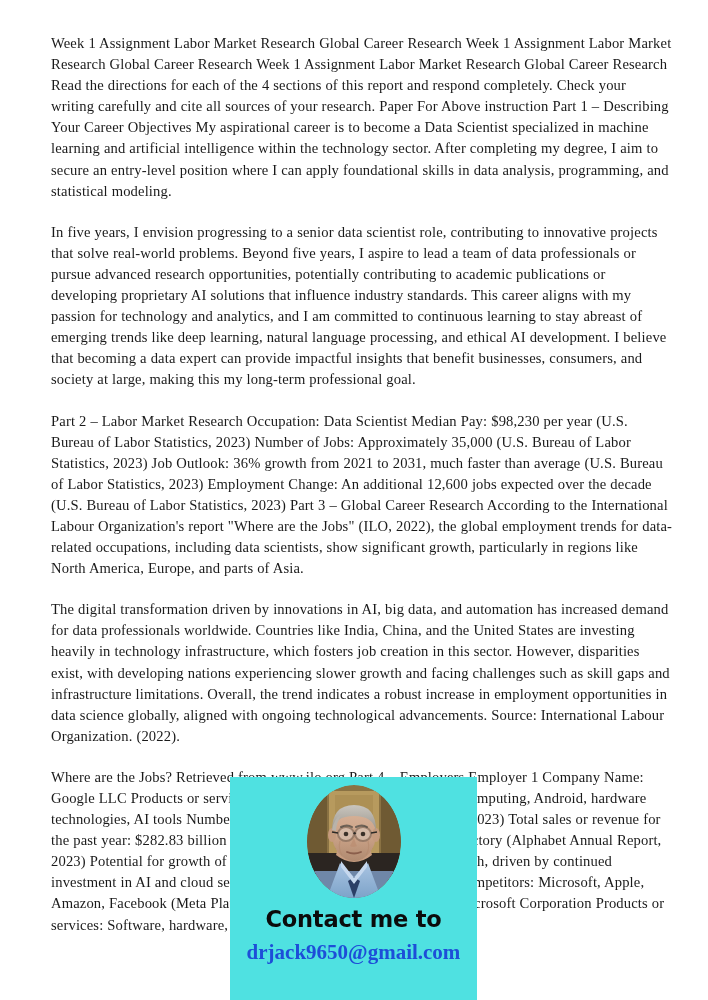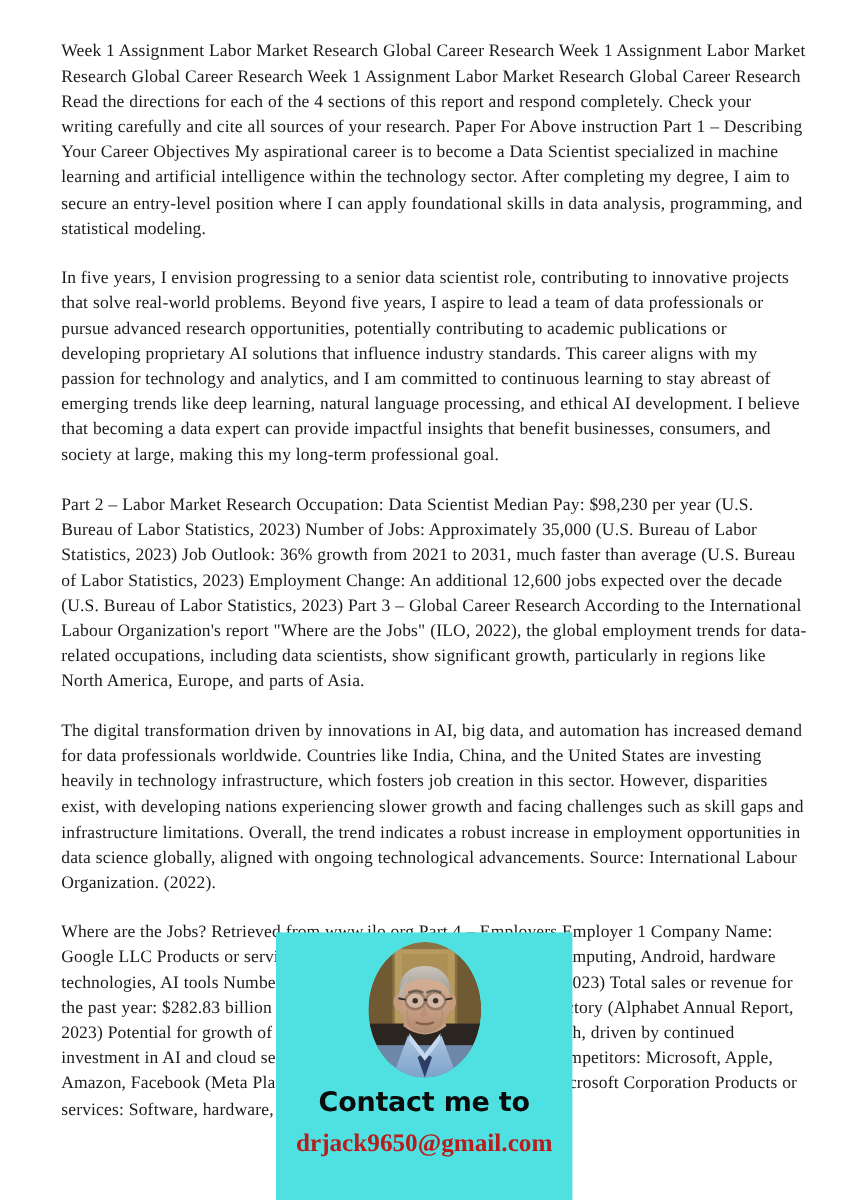--- a/index.html
+++ b/index.html
@@ -86,7 +86,7 @@
     font-weight: 700;
     font-size: 21px;
     line-height: 26px;
-    color: #b91c1c;
+    color: #1d4ed8;
     text-align: center;
     white-space: nowrap;
   }

